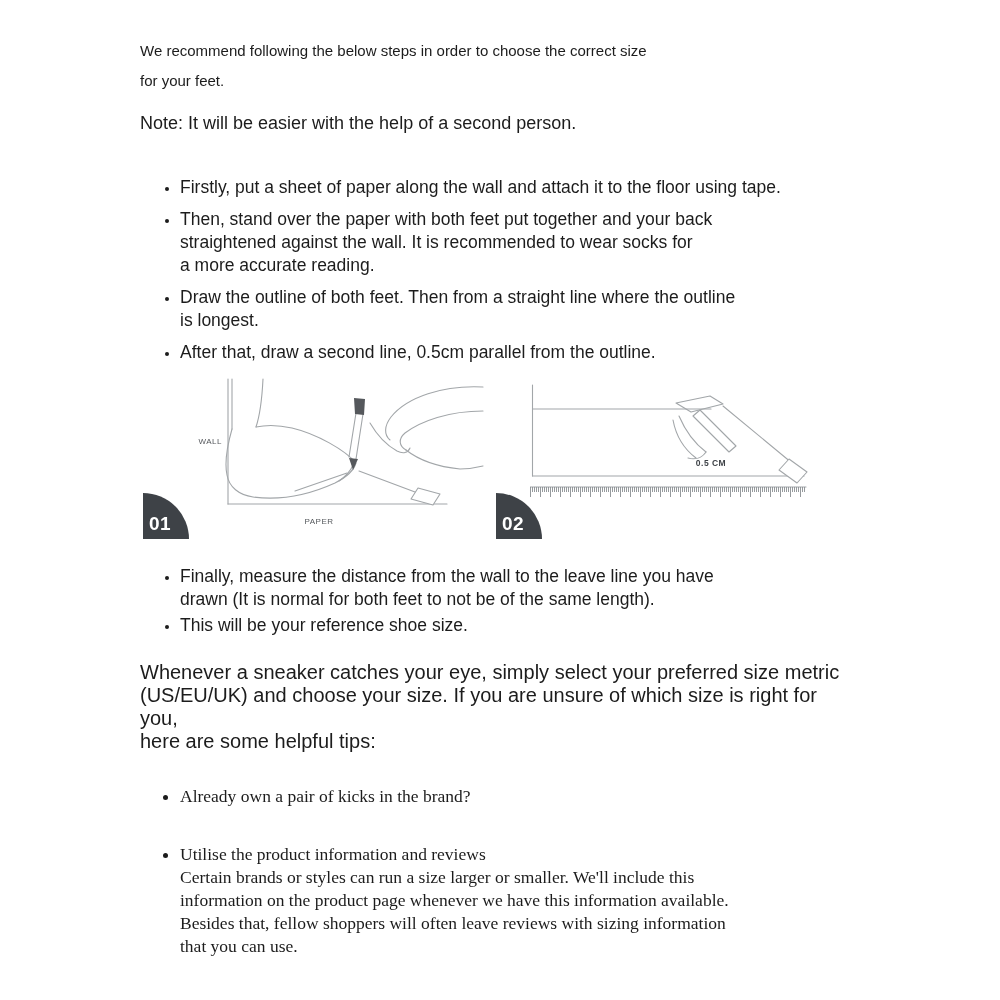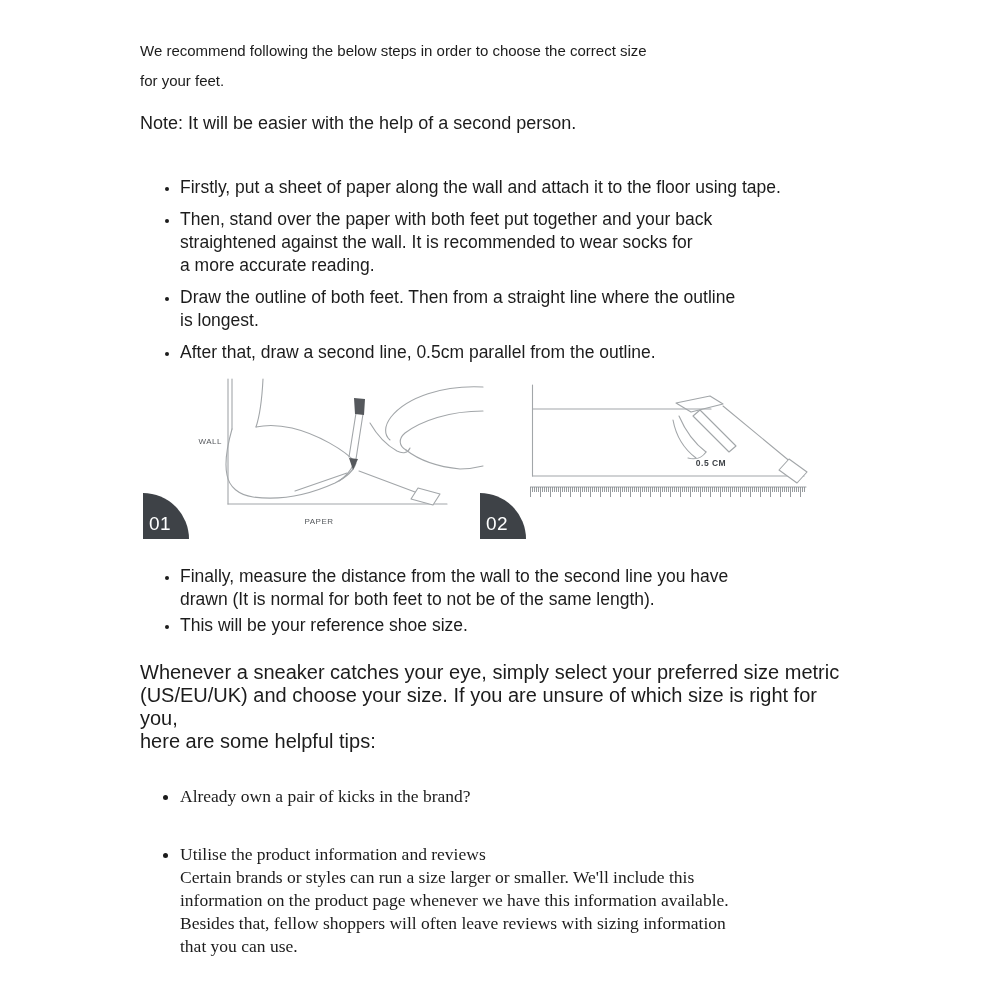--- a/index.html
+++ b/index.html
@@ -56,7 +56,7 @@
     background: #3e4247;
     border-top-right-radius: 100% 100%;
     color: #ffffff;
-    font-weight: normal;
+    font-weight: bold;
     font-size: 19px;
     letter-spacing: 0.5px;
     display: flex;

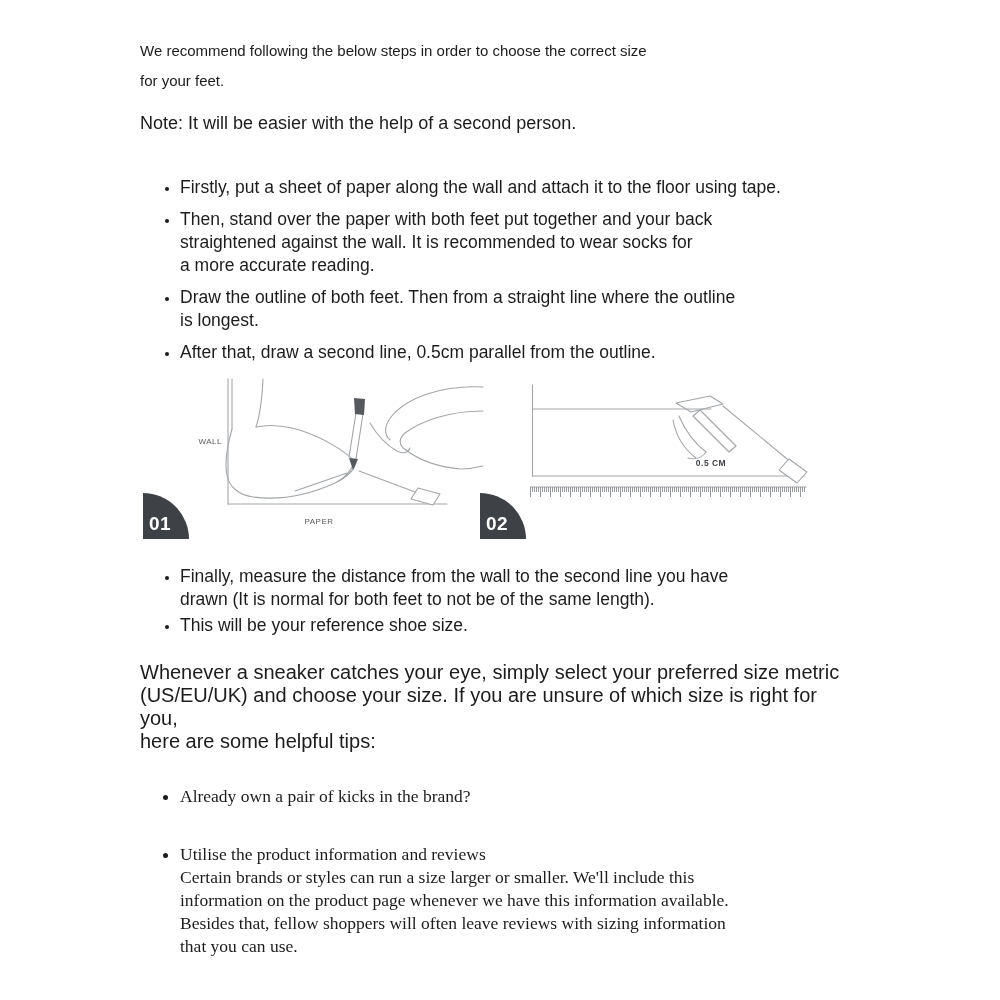--- a/index.html
+++ b/index.html
@@ -65,7 +65,7 @@
     box-sizing: border-box;
   }
   .badge-01 { left: 3px; }
-  .badge-02 { left: 340px; }
+  .badge-02 { left: 356px; }
   .fig-svg { position: absolute; top: 0; }
   .fig-svg-1 { left: 55px; }
   .fig-svg-2 { left: 390px; top: 6px; }

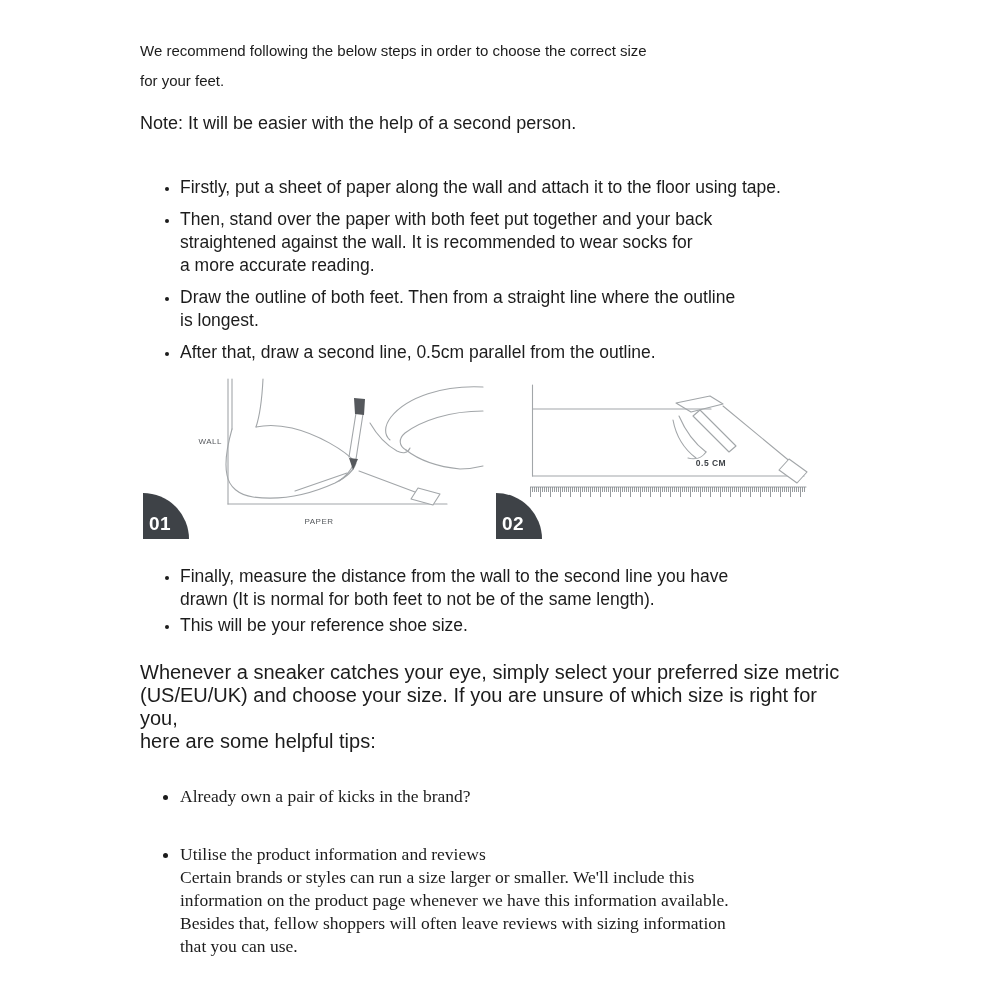--- a/index.html
+++ b/index.html
@@ -198,7 +198,7 @@
   </div>
 
   <ul class="bullets results">
-    <li>Finally, measure the distance from the wall to the second line you have
+    <li>Finally, measure the distance from the wall to the leave line you have
 drawn (It is normal for both feet to not be of the same length).</li>
     <li>This will be your reference shoe size.</li>
   </ul>

